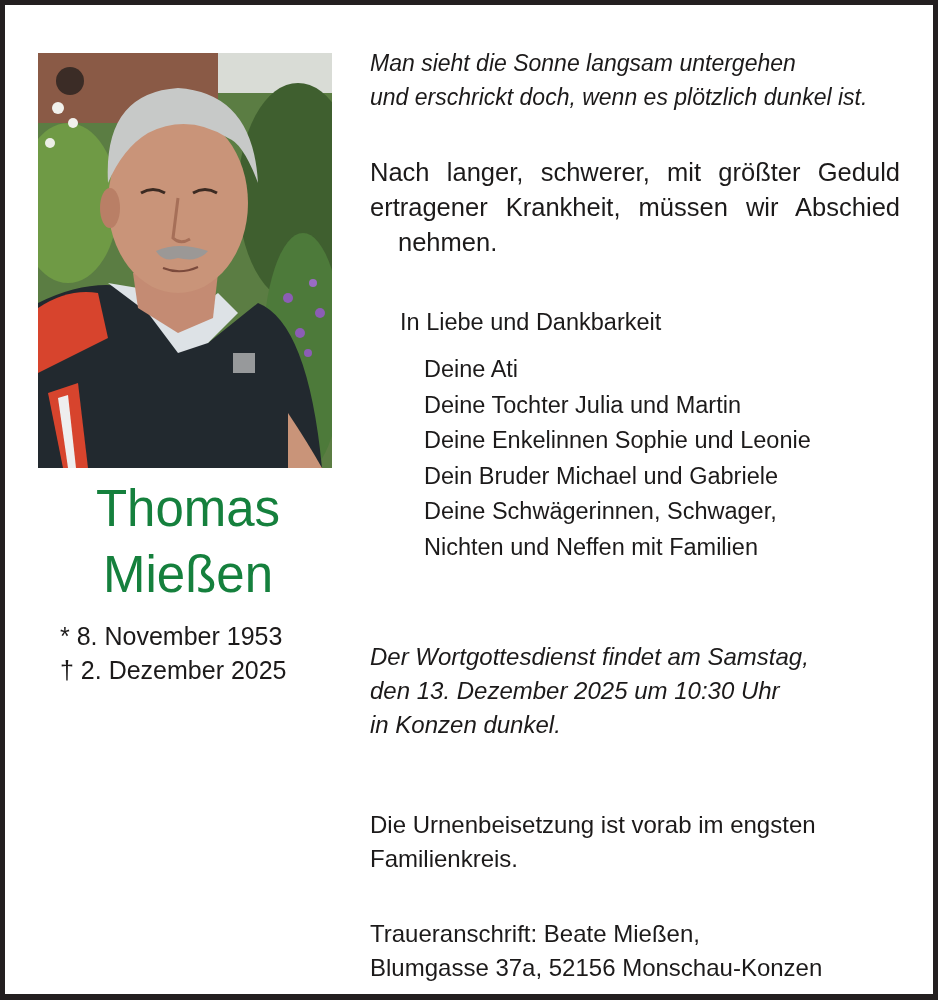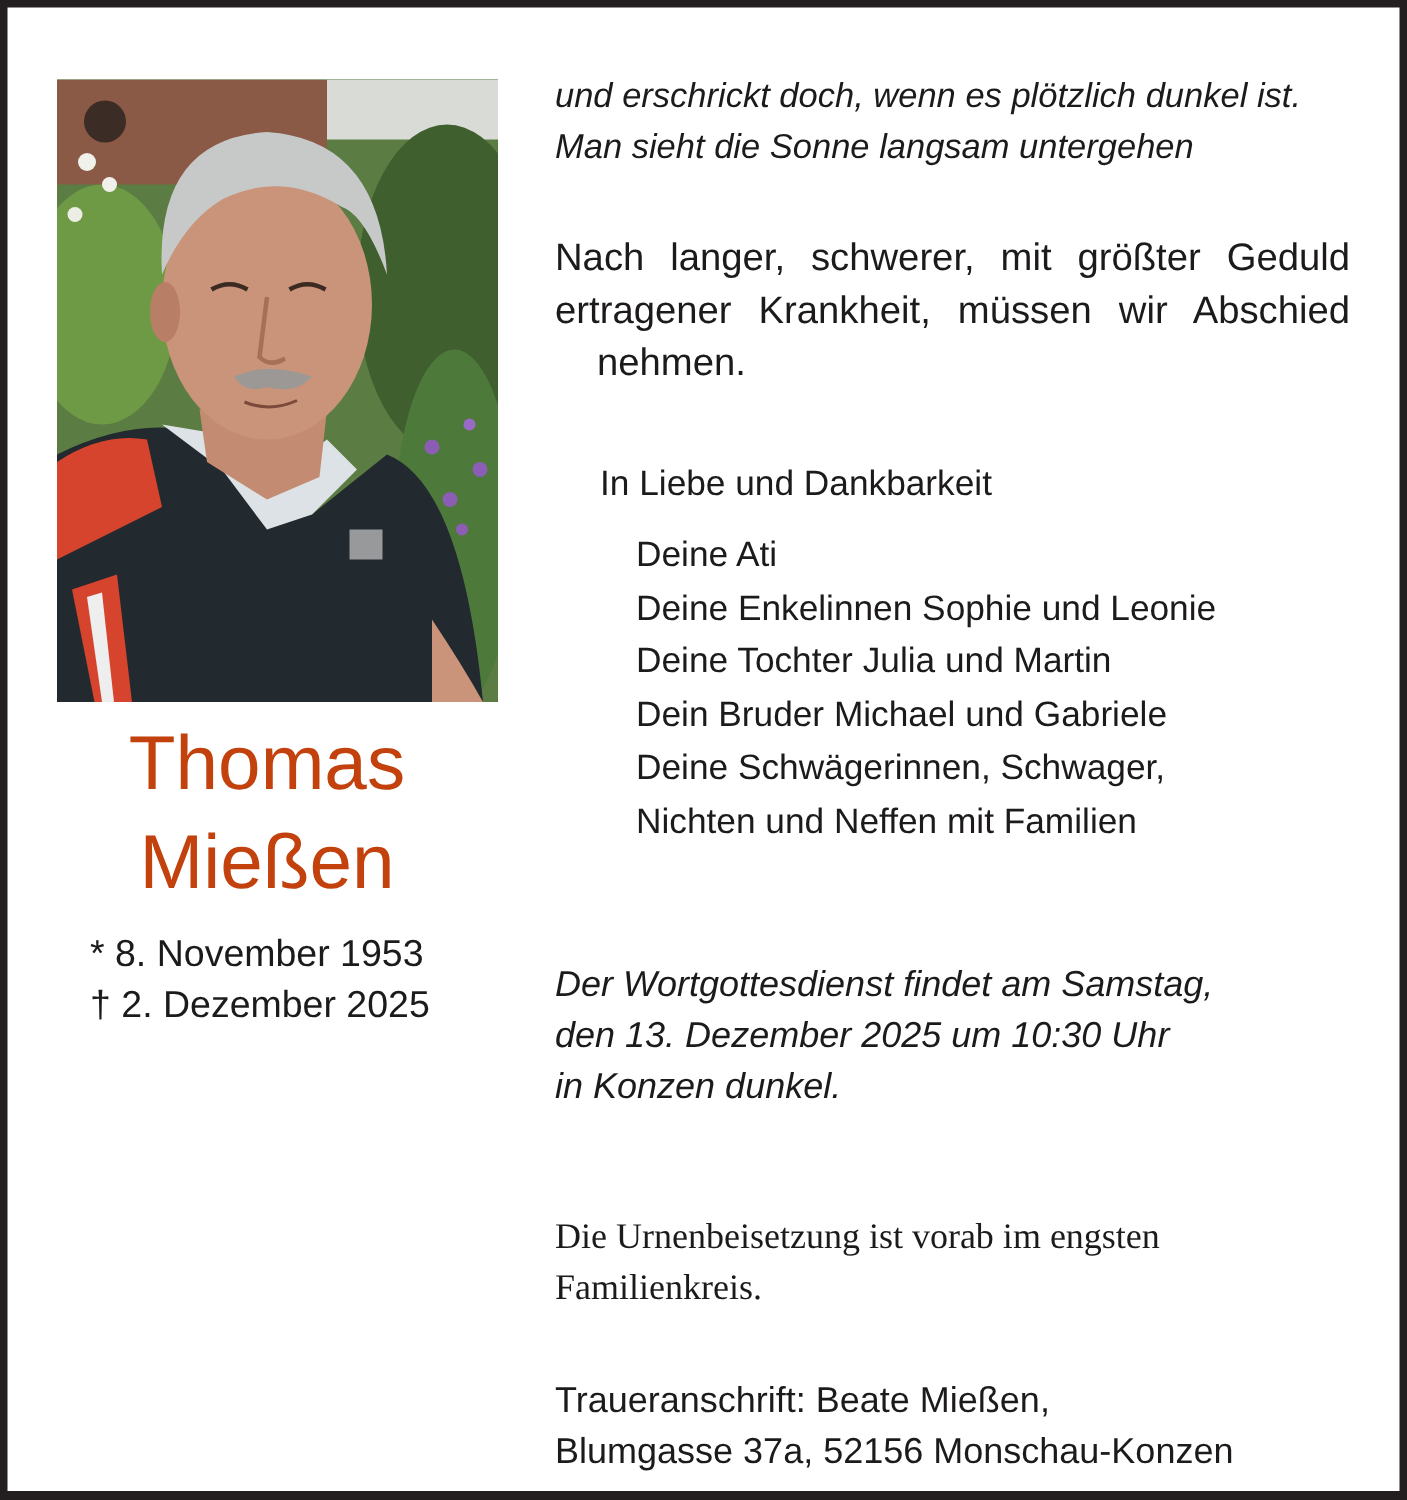--- a/index.html
+++ b/index.html
@@ -89,8 +89,8 @@
 <div class="dates died">† 2. Dezember 2025</div>
 
 <div class="quote">
+  <div>Man sieht die Sonne langsam untergehen</div>
   <div>und erschrickt doch, wenn es plötzlich dunkel ist.</div>
-  <div>Man sieht die Sonne langsam untergehen</div>
 </div>
 
 <div class="intro">

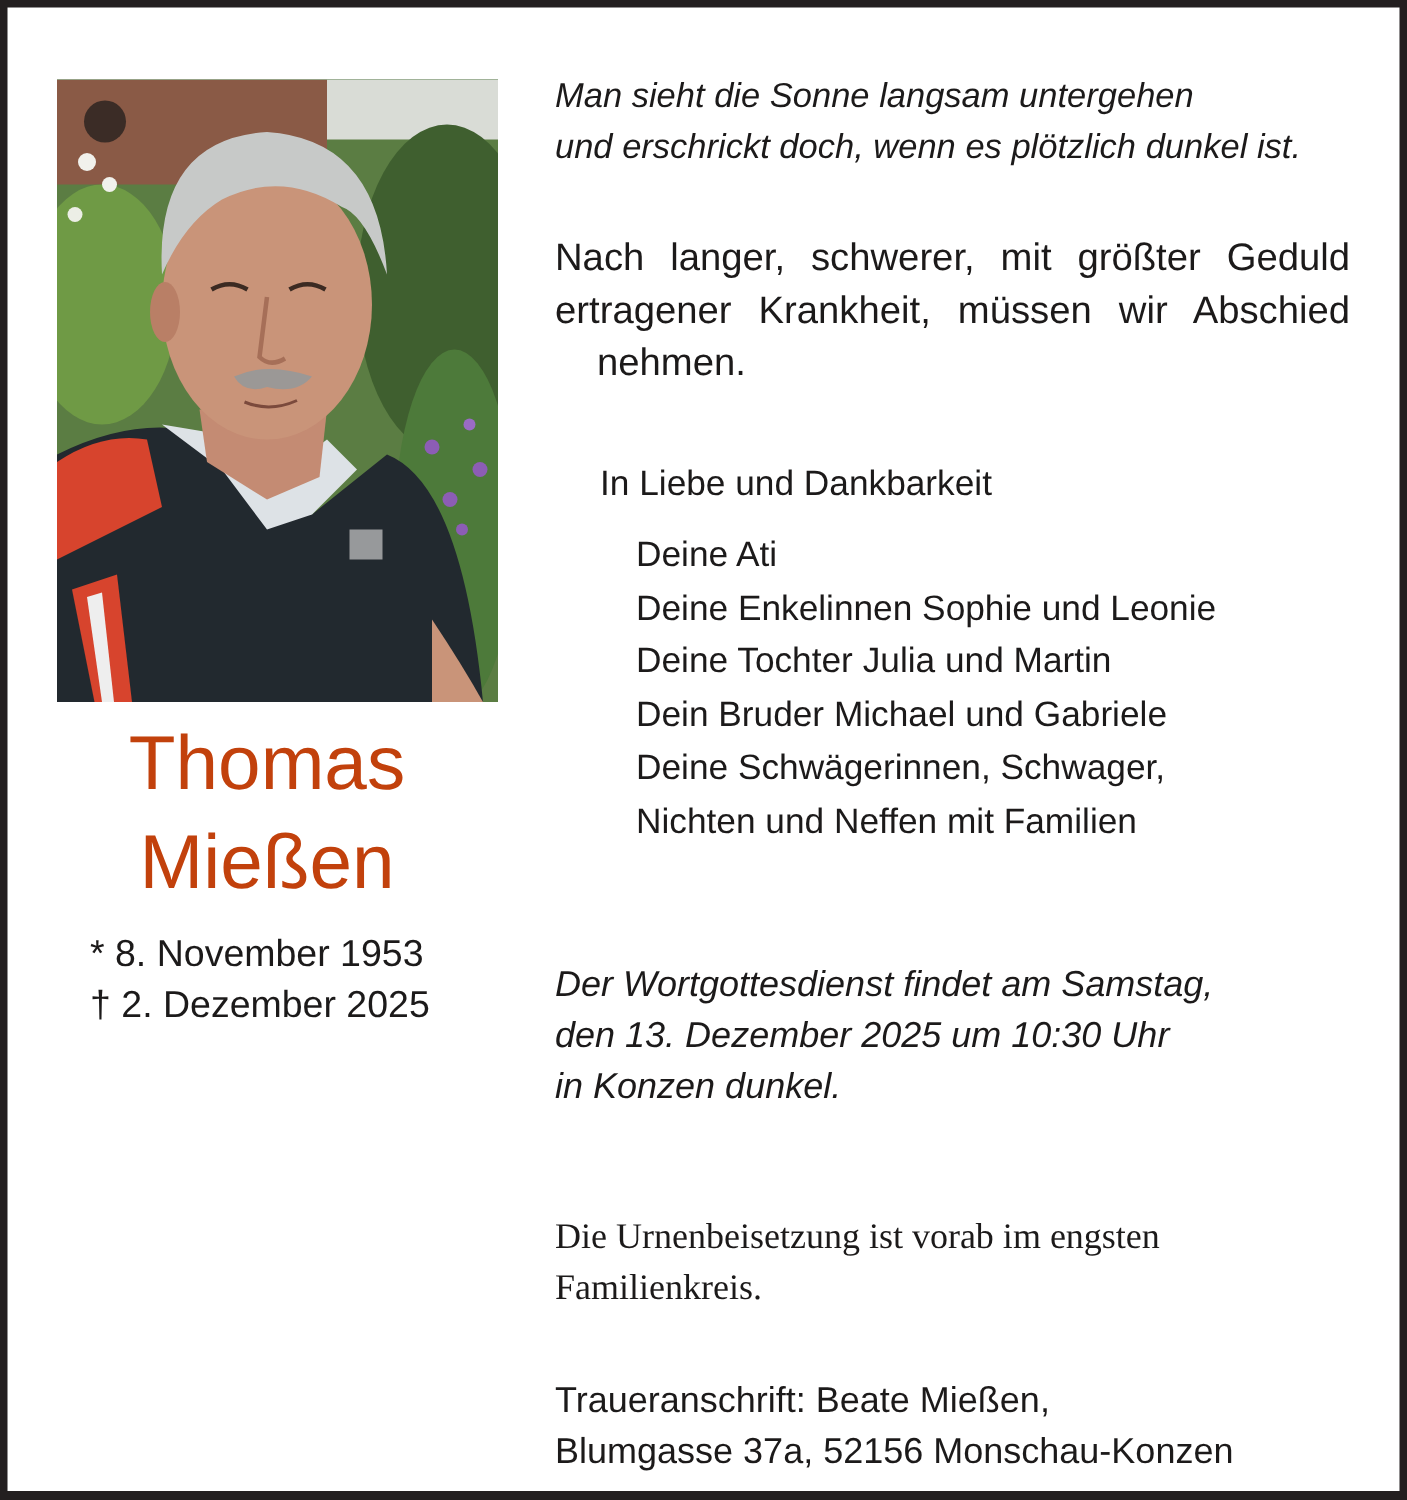--- a/index.html
+++ b/index.html
@@ -103,8 +103,8 @@
 
 <div class="family">
   <div>Deine Ati</div>
+  <div>Deine Tochter Julia und Martin</div>
   <div>Deine Enkelinnen Sophie und Leonie</div>
-  <div>Deine Tochter Julia und Martin</div>
   <div>Dein Bruder Michael und Gabriele</div>
   <div>Deine Schwägerinnen, Schwager,</div>
   <div>Nichten und Neffen mit Familien</div>

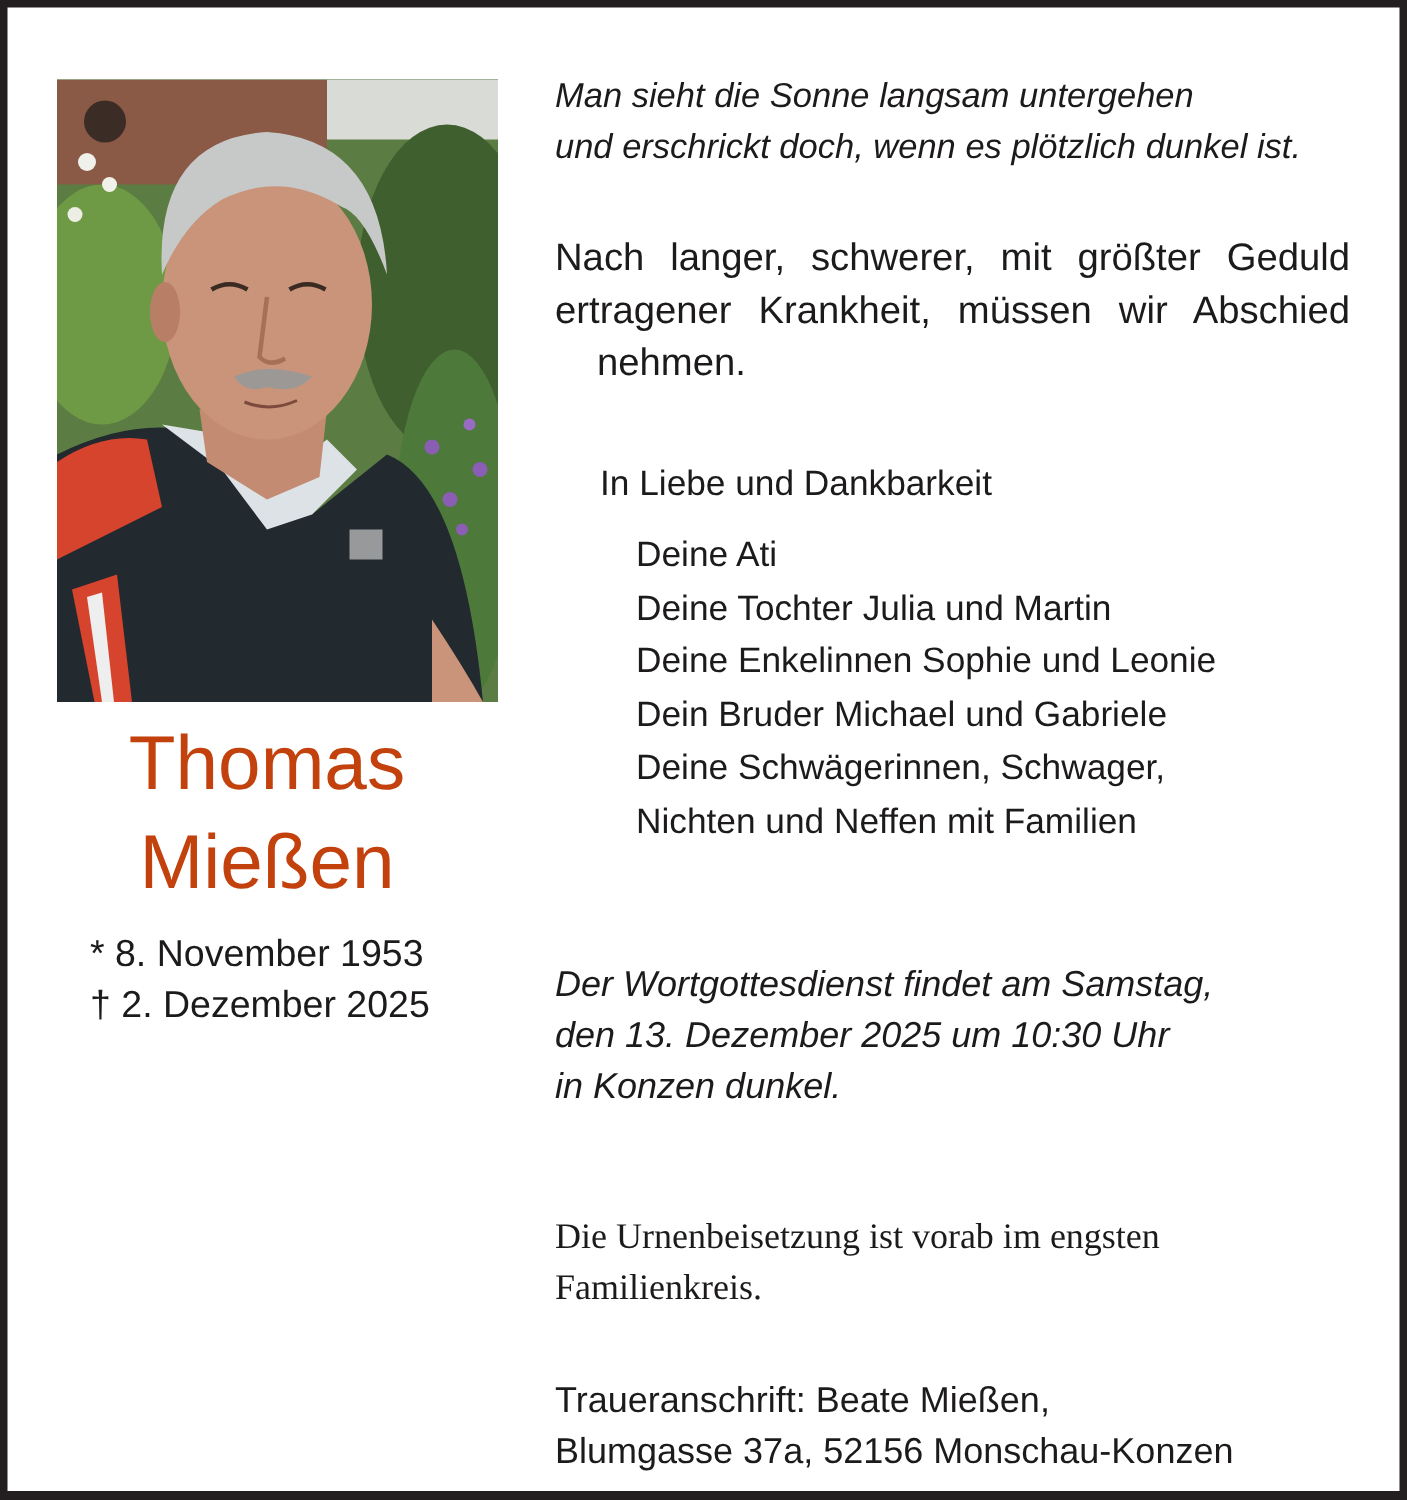--- a/index.html
+++ b/index.html
@@ -7,7 +7,7 @@
     .frame { position: absolute; left: 0; top: 0; width: 938px; height: 1000px; box-sizing: border-box; border-top: 5px solid #231f20; border-left: 5px solid #231f20; border-right: 5px solid #231f20; border-bottom: 6px solid #231f20; }
     .photo { position: absolute; left: 38px; top: 53px; width: 294px; height: 415px; overflow: hidden; background: #4a6b3a; }
     .photo svg { display: block; width: 294px; height: 415px; }
-    .name { position: absolute; left: 28px; width: 300px; text-align: center; font-size: 51px; line-height: 58px; color: #c2410c; letter-spacing: 0px; }
+    .name { position: absolute; left: 38px; width: 300px; text-align: center; font-size: 51px; line-height: 58px; color: #15803d; letter-spacing: 0px; }
     .name.first { top: 480px; }
     .name.last { top: 546px; }
     .dates { position: absolute; left: 60px; font-size: 25px; line-height: 33px; color: #1c1a1a; }

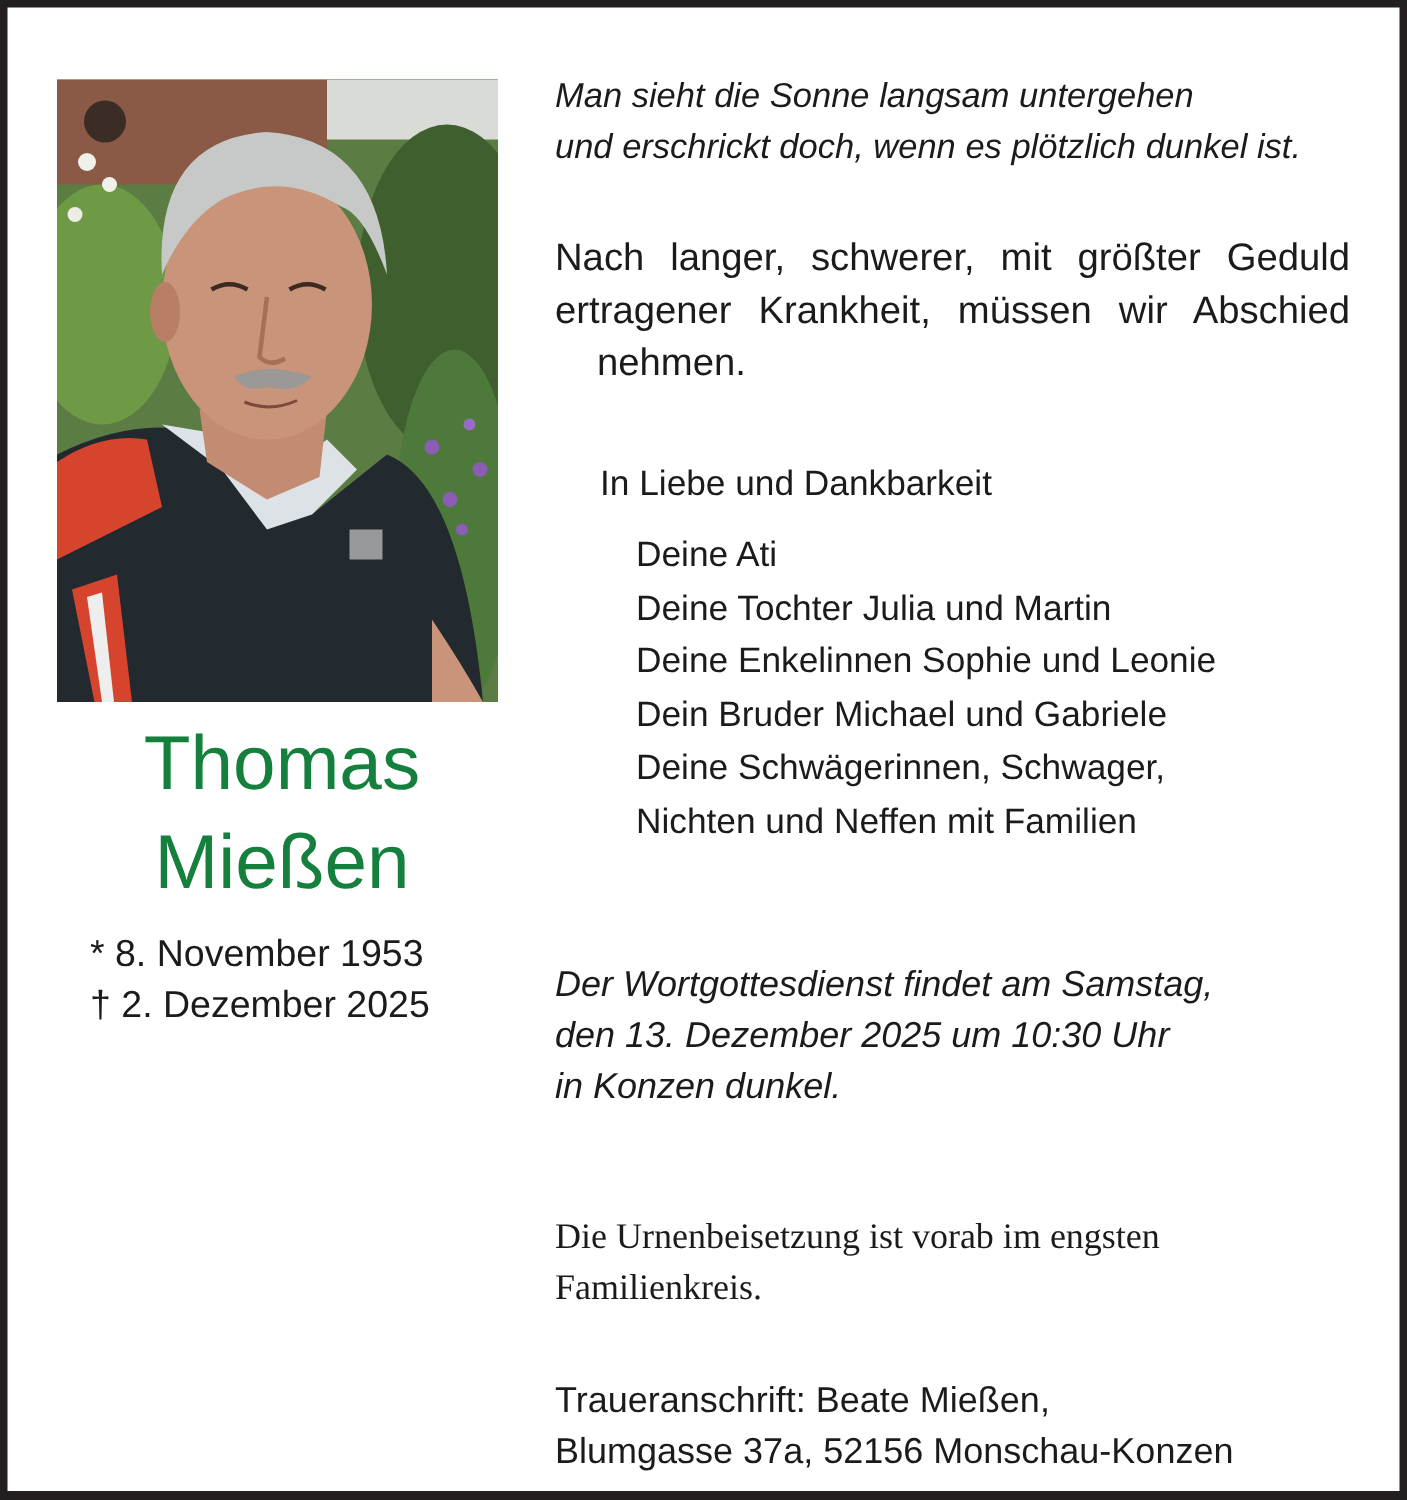--- a/index.html
+++ b/index.html
@@ -23,7 +23,7 @@
     .para { position: absolute; left: 370px; font-size: 24px; line-height: 34px; color: #1c1a1a; white-space: nowrap; }
     .para div { height: 34px; }
     .service { top: 640px; font-style: italic; }
-    .urn { top: 808px; font-family: Liberation Serif, serif; }
+    .urn { top: 808px; }
     .address { top: 907px; margin-top: 10px; }
   </style>
 </head>

